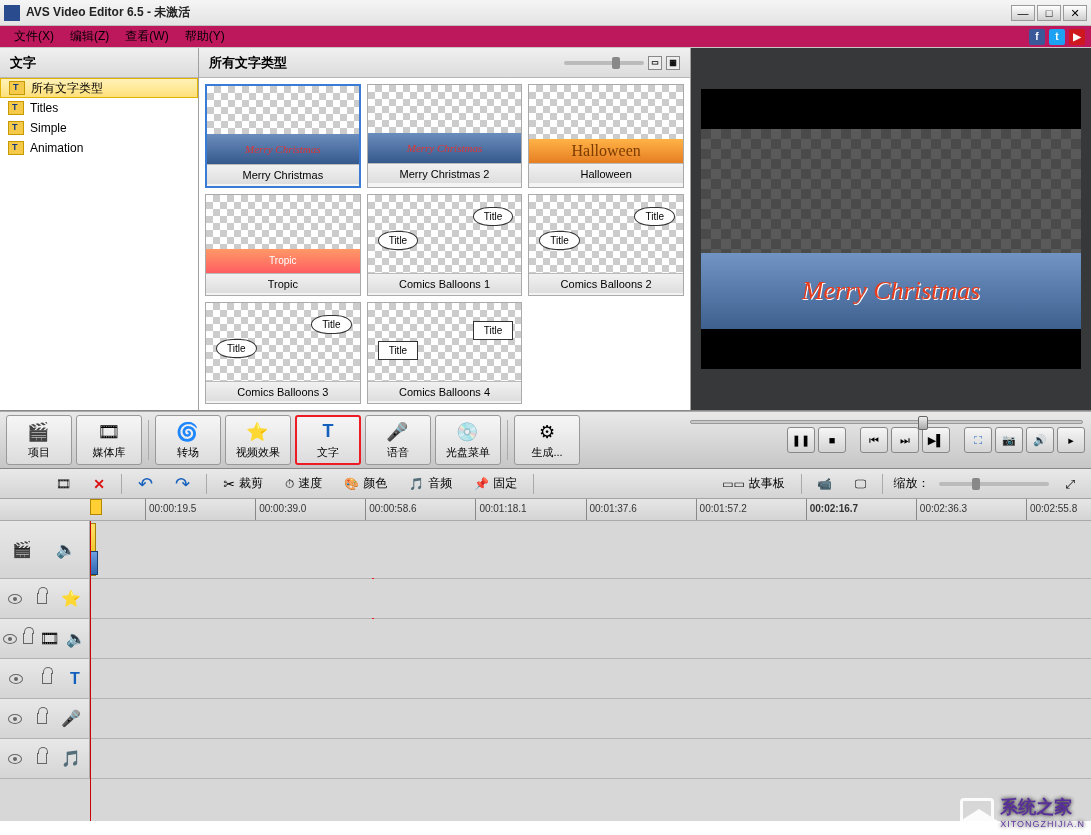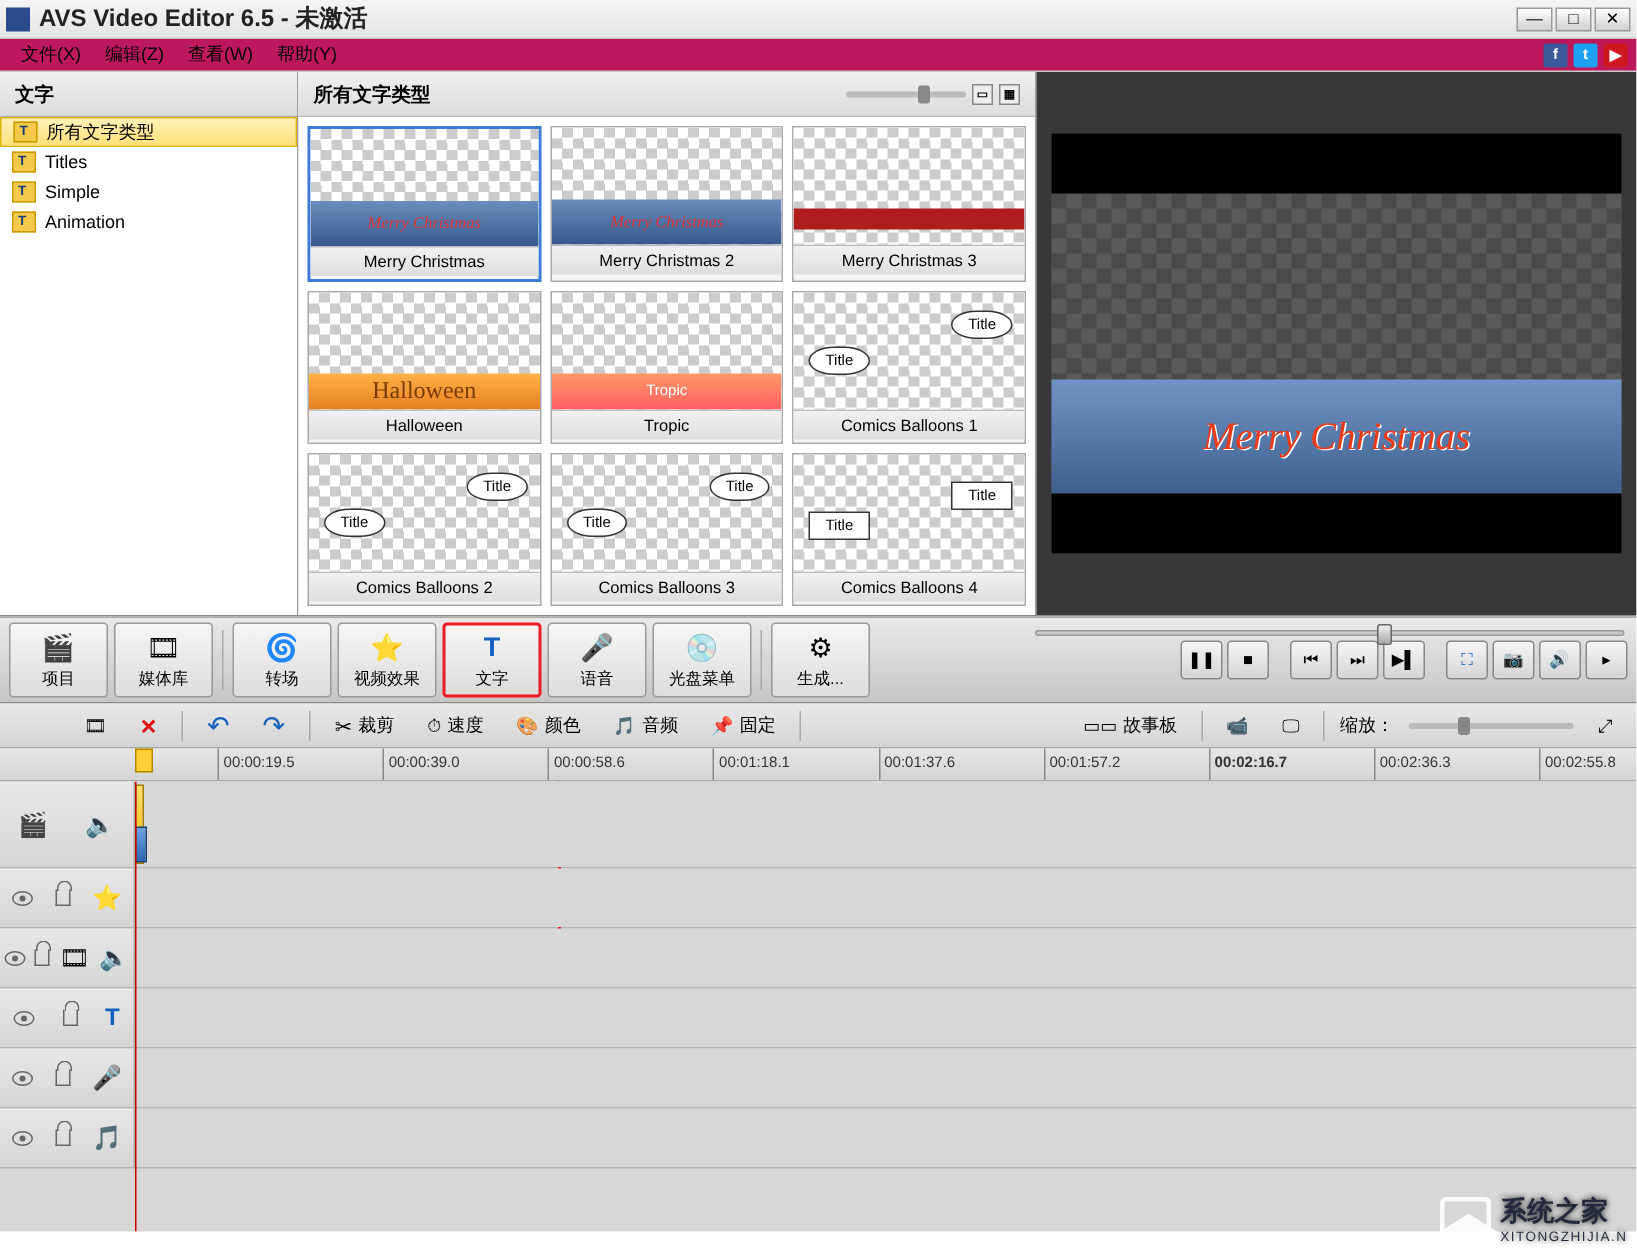--- a/index.html
+++ b/index.html
@@ -8,7 +8,7 @@
 
 .titlebar { height: 26px; background: linear-gradient(#f5f5f5,#e4e4e4); border-bottom: 1px solid #bdbdbd; display: flex; align-items: center; padding: 0 4px; }
 .titlebar .logo { width: 16px; height: 16px; background: #2a4b8d; display: inline-block; margin-right: 6px; }
-.titlebar .title { font-size: 16px; font-weight: bold; color: #222; }
+.titlebar .title { font-size: 12px; font-weight: bold; color: #222; }
 .titlebar .winbtns { margin-left: auto; display: flex; gap: 2px; }
 .titlebar .winbtn { width: 24px; height: 16px; border: 1px solid #9a9a9a; background: linear-gradient(#fff,#cfcfcf); font-size: 11px; line-height: 14px; text-align: center; cursor: pointer; }
 

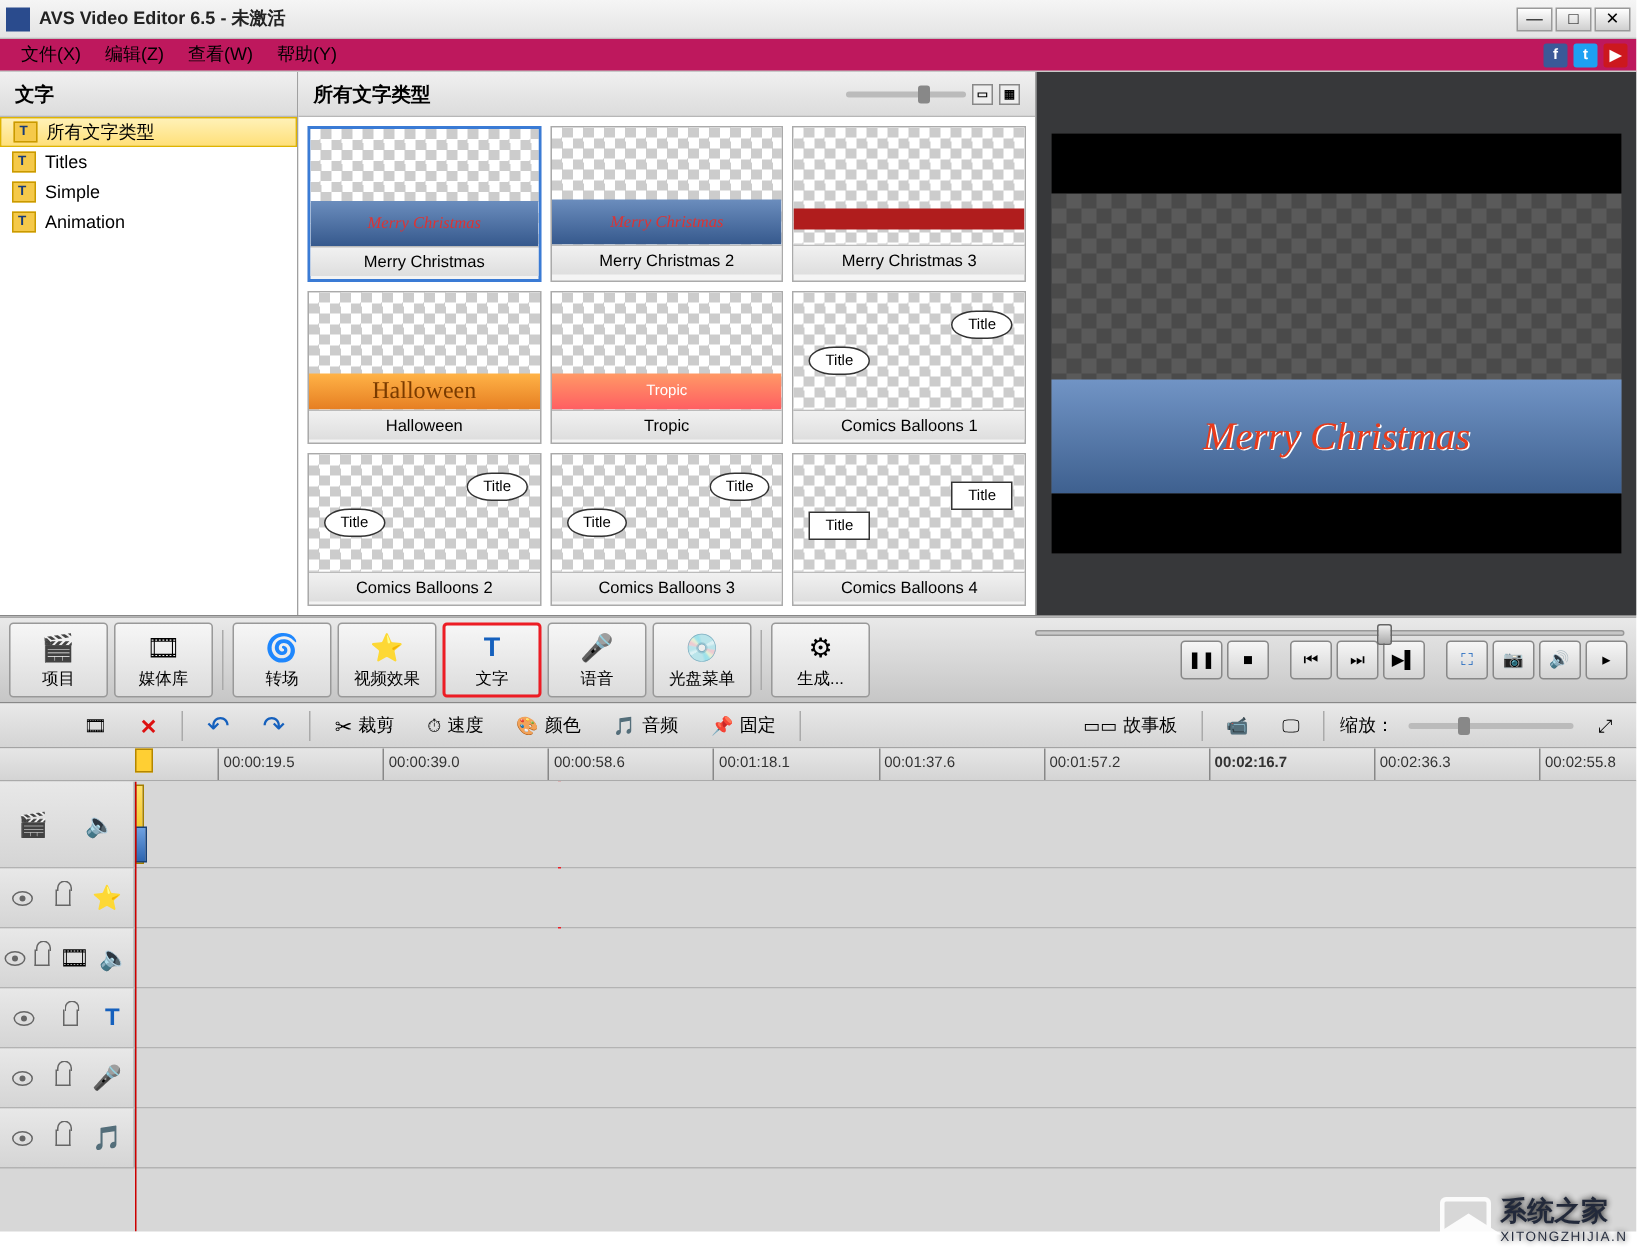--- a/index.html
+++ b/index.html
@@ -187,12 +187,6 @@
         </div>
         <div class="asset">
           <div class="assetthumb">
-            <div class="redband"></div>
-          </div>
-          <div class="assetlabel">Merry Christmas 3</div>
-        </div>
-        <div class="asset">
-          <div class="assetthumb">
             <div style="position:absolute;bottom:0;left:0;right:0;height:24px;background:linear-gradient(#ffb347,#e67e22);color:#7a3b00;font-family:serif;text-align:center;line-height:24px">Halloween</div>
           </div>
           <div class="assetlabel">Halloween</div>

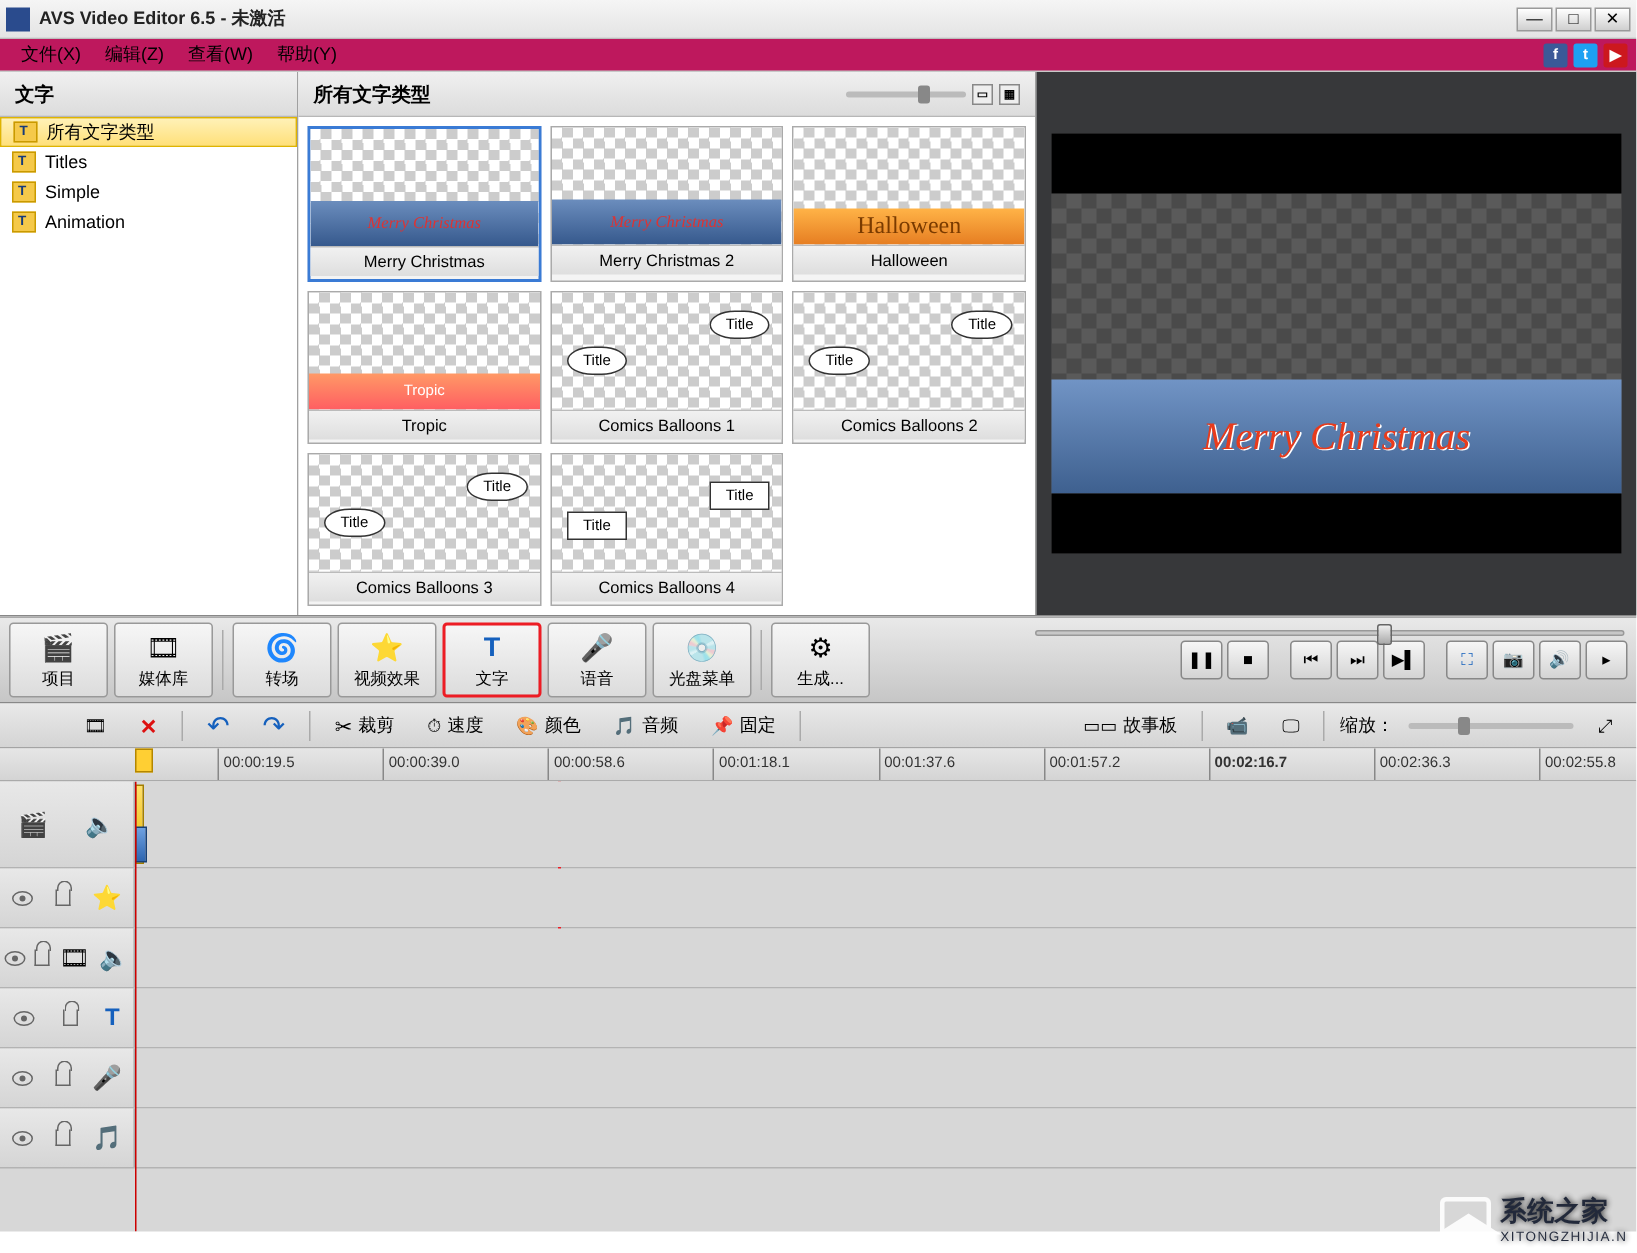--- a/index.html
+++ b/index.html
@@ -104,7 +104,7 @@
 .arrow:after { content:""; position:absolute; bottom:-10px; left:-5px; border:6px solid transparent; border-top:12px solid #ed1c24; }
 
 
-.watermark { position:absolute; right:6px; bottom:6px; font-size:14px; color:#0f172a; display:flex; align-items:center; gap:6px; opacity:.9; text-shadow:0 0 4px #000; }
+.watermark { position:absolute; right:6px; bottom:6px; font-size:14px; color:#4c1d95; display:flex; align-items:center; gap:6px; opacity:.9; text-shadow:0 0 4px #000; }
 .watermark .house { width:34px; height:28px; border:3px solid #fff; border-radius:4px; position:relative; }
 .watermark .house:before { content:""; position:absolute; left:-6px; top:-14px; width:0; height:0; border:22px solid transparent; border-bottom:14px solid #fff; }
 </style>

